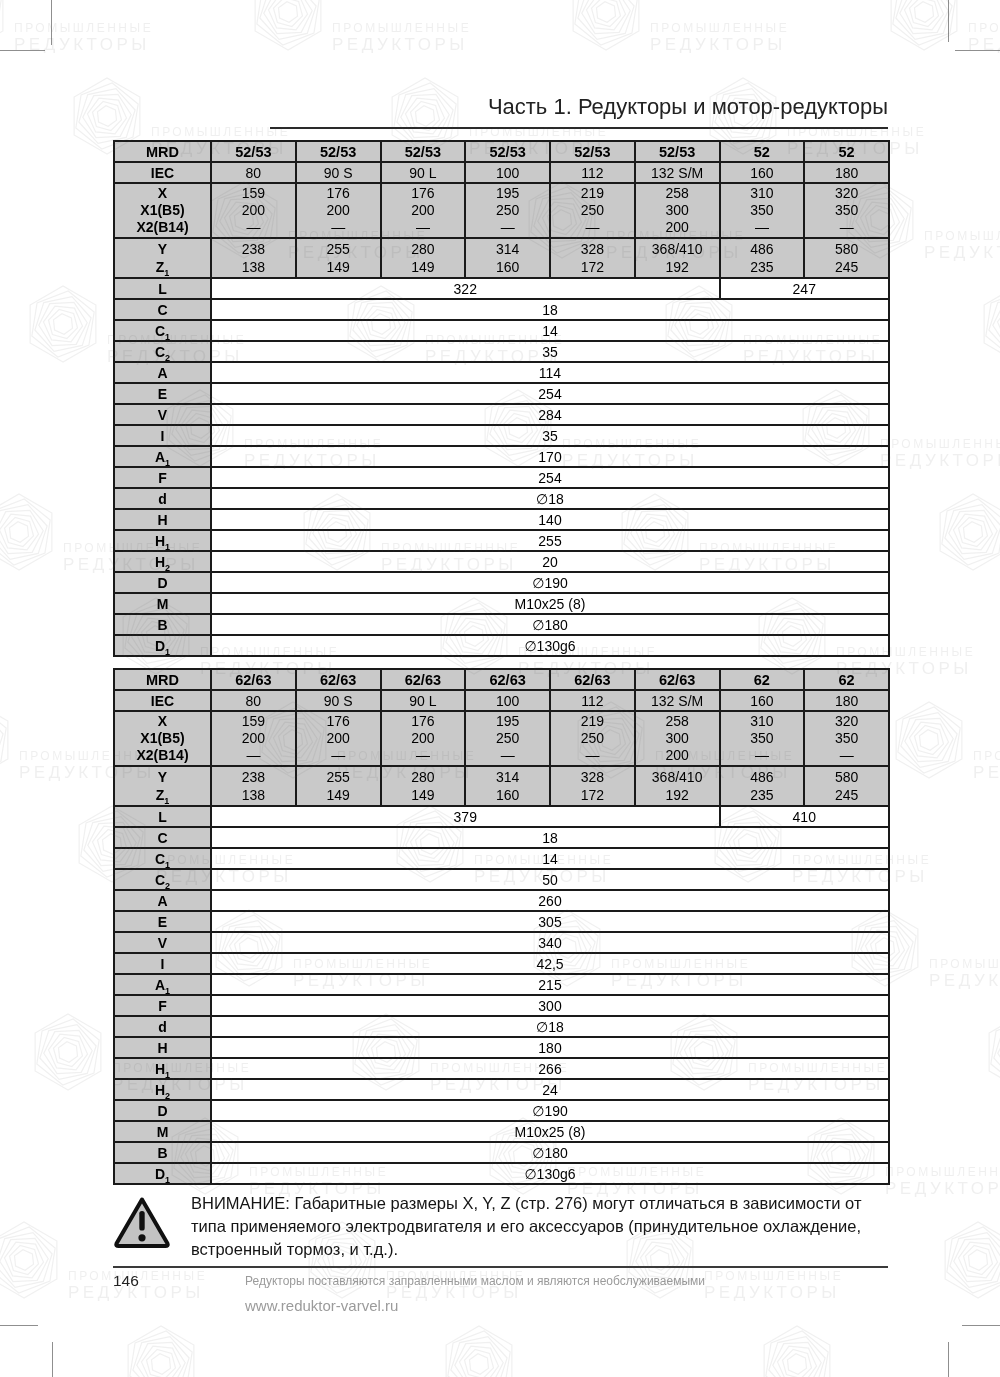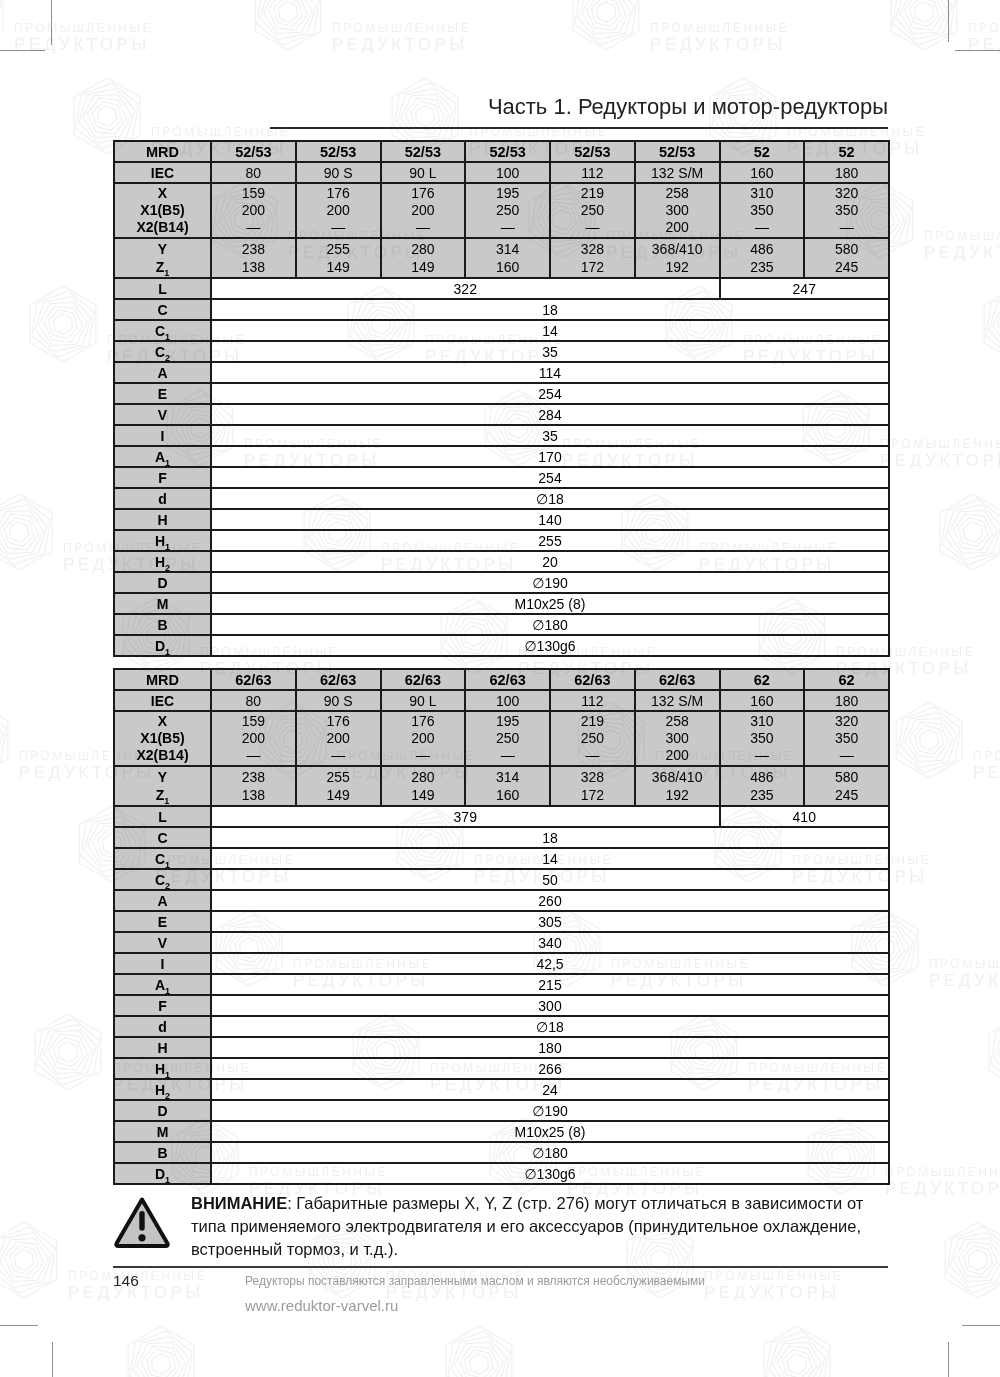--- a/index.html
+++ b/index.html
@@ -36,7 +36,7 @@
   .warning{position:absolute;left:113px;top:1192px;width:782px;display:flex;align-items:flex-start;}
   .warn-icon{flex:0 0 auto;margin-top:4px;}
   .warn-text{margin-left:20px;font-size:16.5px;line-height:23px;color:#151515;}
-  .warn-text b{font-weight:700;}
+  .warn-text b{font-weight:400;}
   
   .foot-rule{position:absolute;left:113px;top:1266px;width:775px;height:2px;background:#3a3a3a;}
   .page-num{position:absolute;left:113px;top:1272px;font-size:15.5px;color:#222;}

